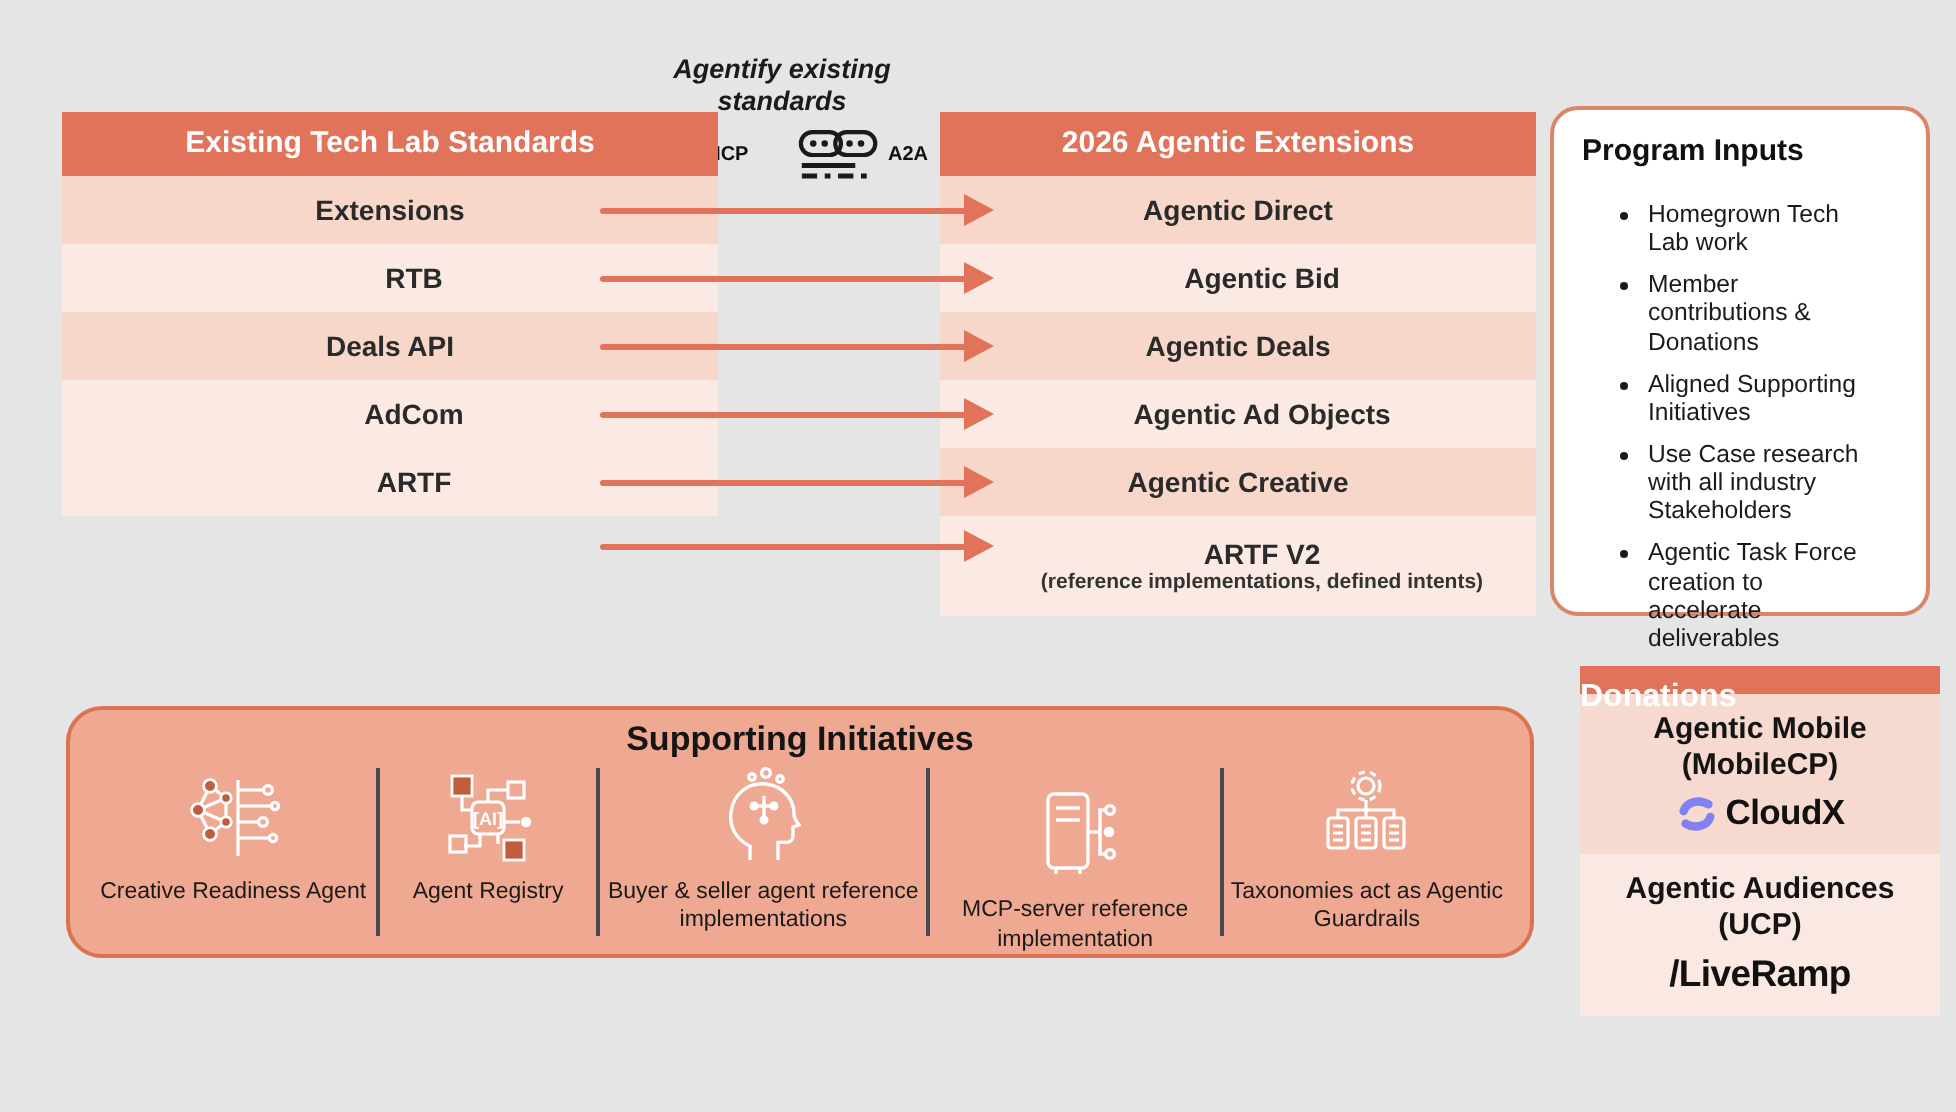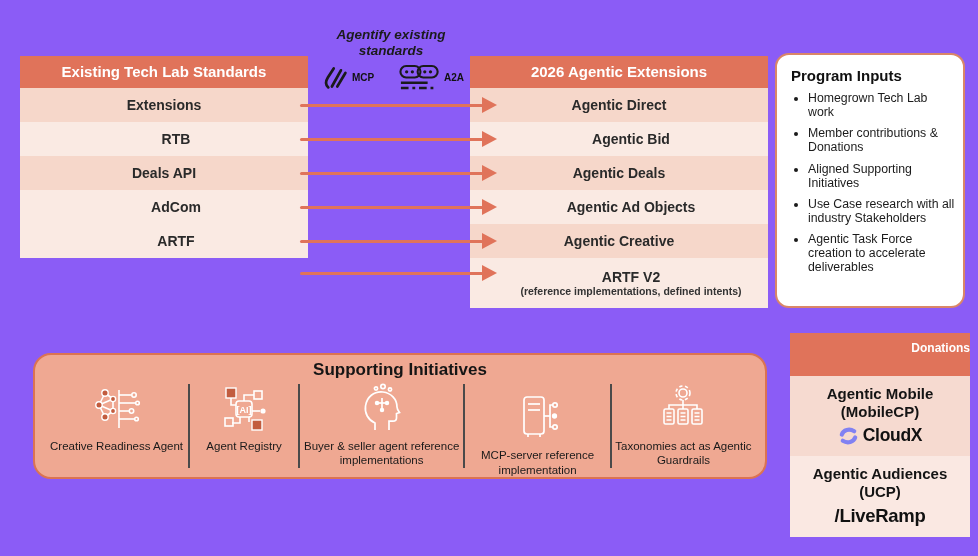--- a/index.html
+++ b/index.html
@@ -4,7 +4,7 @@
 <style>
   html,body{margin:0;padding:0;background:#fff;}
   .canvas{
-    position:relative;width:978px;height:556px;background:#8b5cf6;
+    position:relative;width:978px;height:556px;background:#e5e5e5;
     font-family:"Liberation Sans",sans-serif;color:#222;overflow:hidden;
   }
   

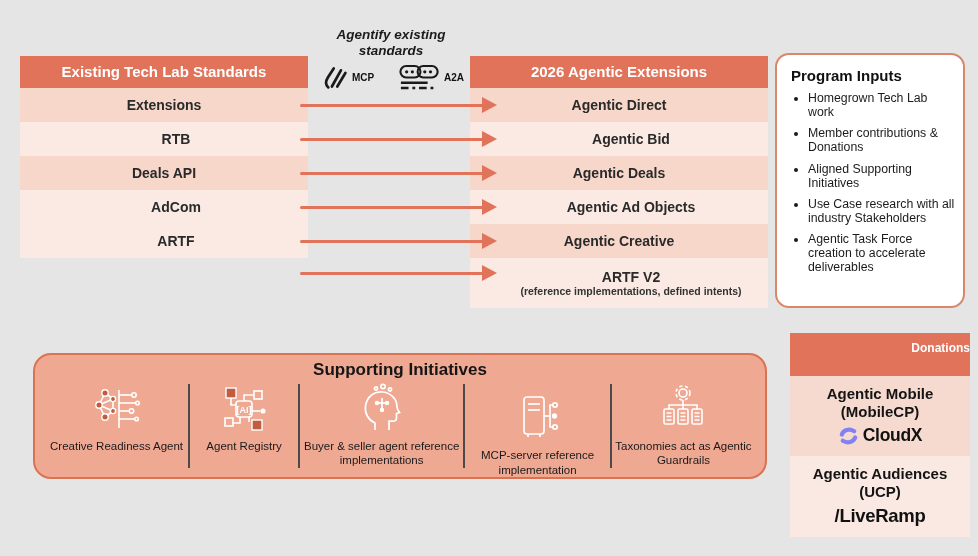--- a/index.html
+++ b/index.html
@@ -9,7 +9,7 @@
   }
   
   .tbl{position:absolute;top:56px;}
-  .tbl-left{left:20px;width:288px;}
+  .tbl-left{left:31px;width:328px;}
   .tbl-right{left:470px;width:298px;}
   .tbl-header{
     height:32px;line-height:32px;background:#E0735A;color:#fff;

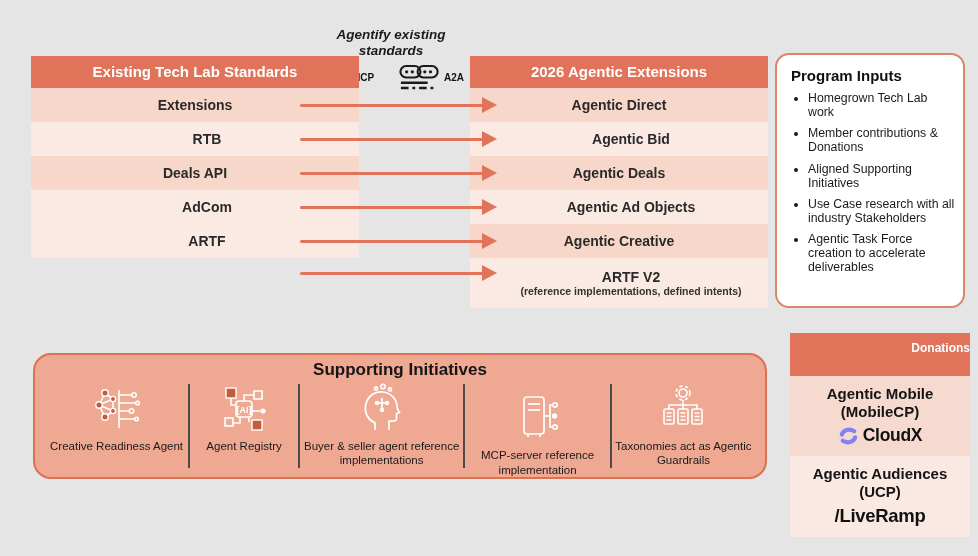--- a/index.html
+++ b/index.html
@@ -49,7 +49,7 @@
     border:2px solid #DA8668;border-radius:14px;background:#fff;padding:12px 8px 0 14px;
   }
   .program h3{margin:0 0 7px 0;font-size:15px;color:#111;}
-  .program ul{margin:0;padding-left:17px;}
+  .program ul{margin:16px;padding-left:17px;}
   .program li{font-size:12.3px;line-height:1.15;margin-bottom:7px;color:#1b1b1b;}
   
   .supporting{

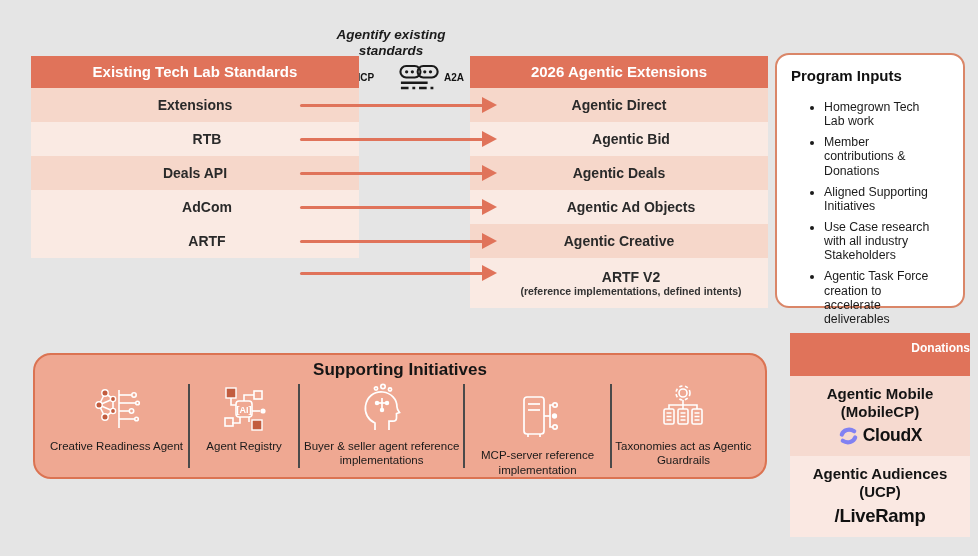--- a/index.html
+++ b/index.html
@@ -72,8 +72,8 @@
   
   .donations{position:absolute;left:790px;top:333px;width:180px;}
   .don-header{
-    height:43px;line-height:31px;background:#E0735A;color:#fff;
-    font-weight:bold;font-size:12px;text-align:right;
+    height:14px;line-height:31px;background:#E0735A;color:#fff;
+    font-weight:bold;font-size:16px;text-align:left;
   }
   .don-row{
     display:flex;flex-direction:column;align-items:center;justify-content:center;

